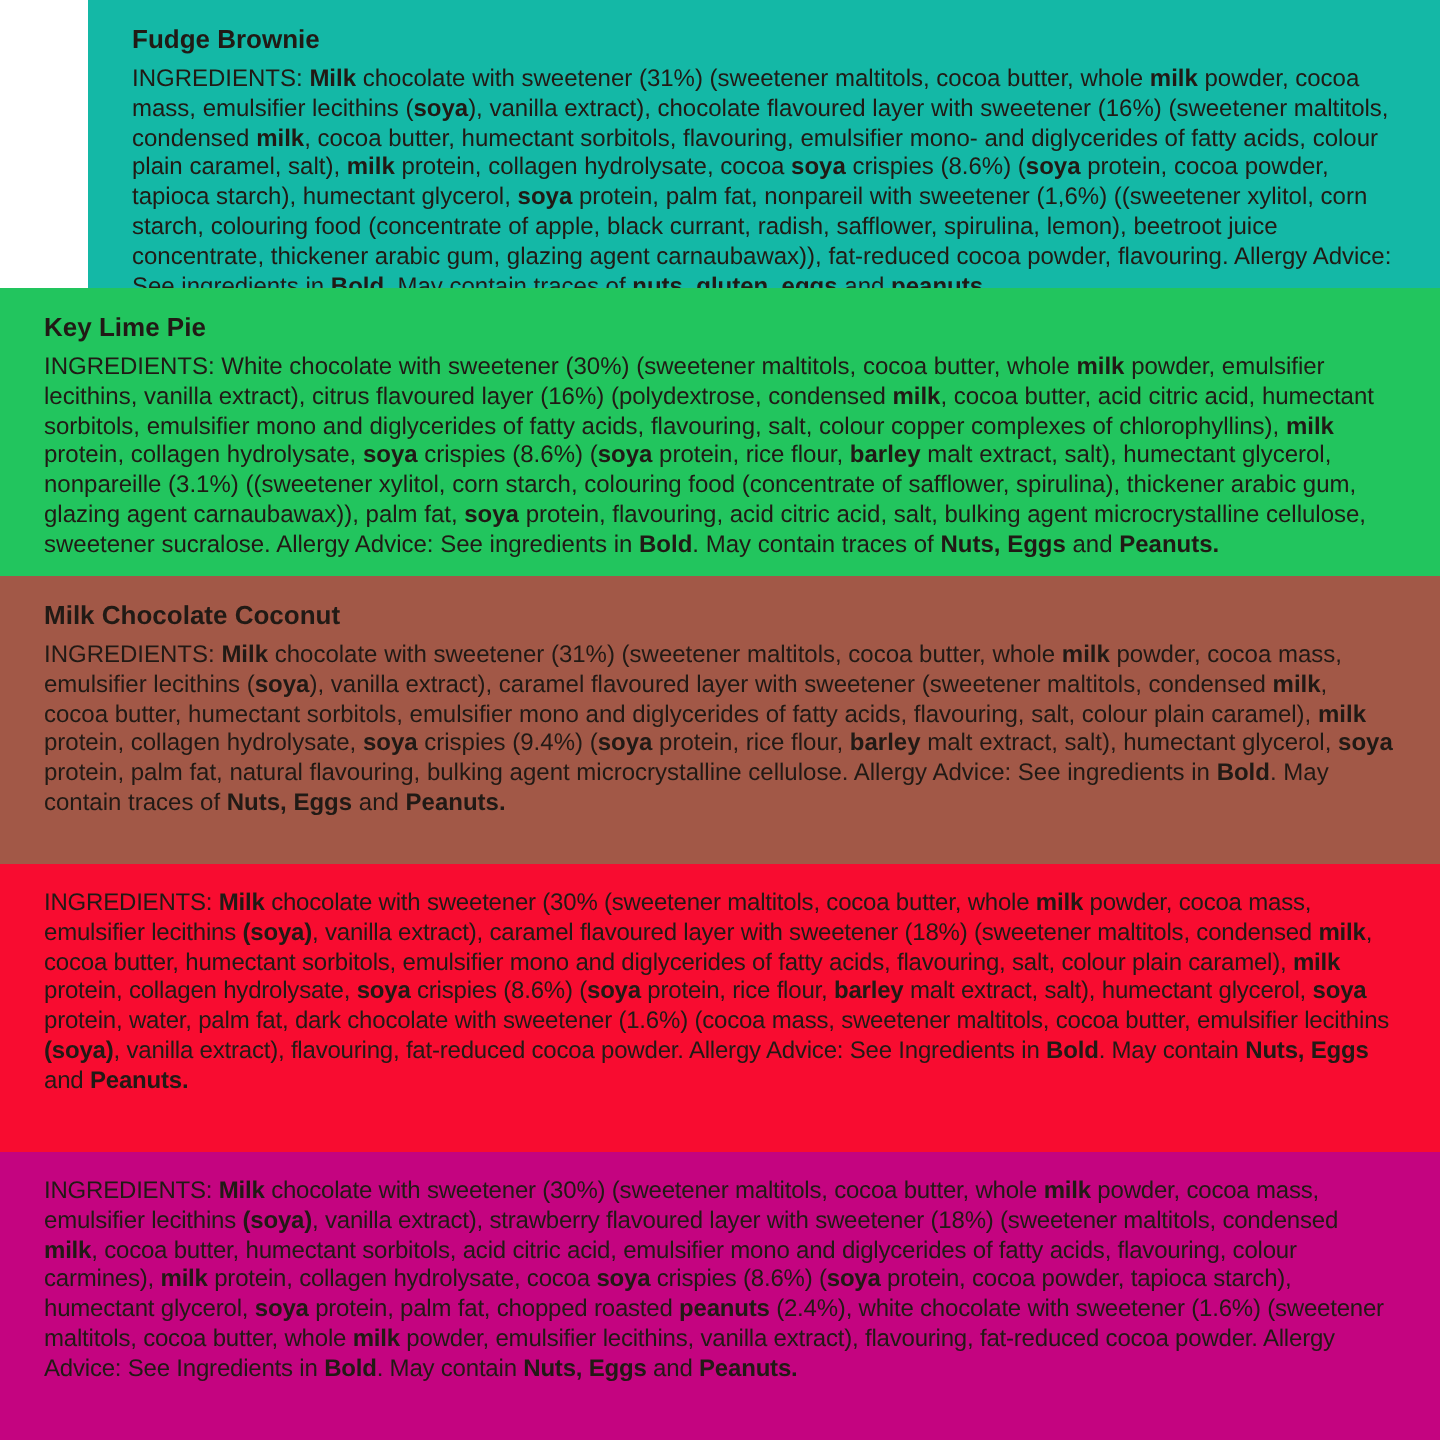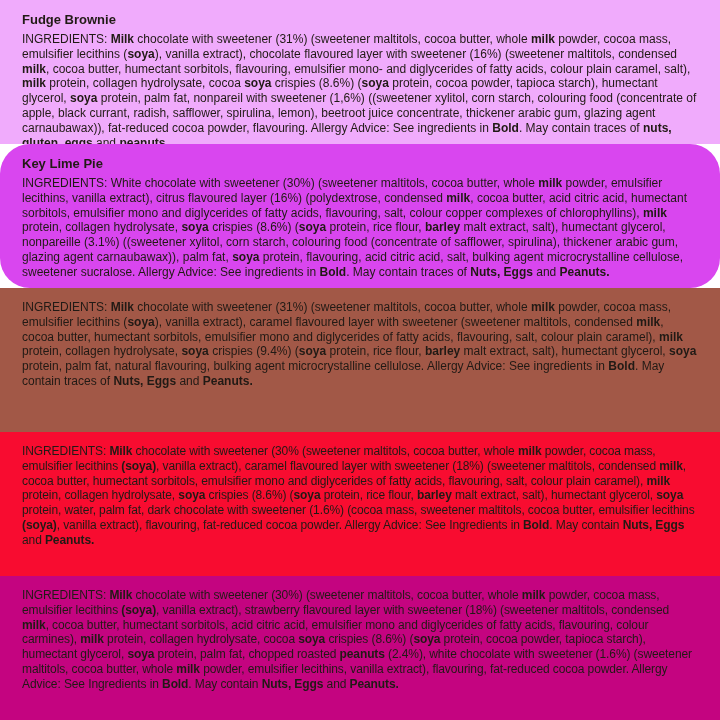--- a/index.html
+++ b/index.html
@@ -35,7 +35,7 @@
 
 <main>
 
-  <section class="band" style="background-color: #f0abfc;">
+  <section class="band" style="background-color: #14b8a6; margin-left: 44px;">
     <h2>Fudge Brownie</h2>
     <p><span>INGREDIENTS: </span><b>Milk</b><span> chocolate with sweetener (31%) (sweetener maltitols, cocoa butter, whole </span><b>milk</b><span> powder, cocoa mass, emulsifier lecithins (</span><b>soya</b><span>), vanilla extract), chocolate flavoured layer with sweetener (16%) (sweetener maltitols, condensed </span><b>milk</b><span>, cocoa butter, humectant sorbitols, flavouring, emulsifier mono- and diglycerides of fatty acids, colour plain caramel, salt), </span><b>milk</b><span> protein, collagen hydrolysate, cocoa </span><b>soya</b><span> crispies (8.6%) (</span><b>soya</b><span> protein, cocoa powder, tapioca starch), humectant glycerol, </span><b>soya</b><span> protein, palm fat, nonpareil with sweetener (1,6%) ((sweetener xylitol, corn starch, colouring food (concentrate of apple, black currant, radish, safflower, spirulina, lemon), beetroot juice concentrate, thickener arabic gum, glazing agent carnaubawax)), fat-reduced cocoa powder, flavouring. Allergy Advice: See ingredients in </span><b>Bold</b><span>. May contain traces of </span><b>nuts, gluten, eggs</b><span> and </span><b>peanuts.</b></p>
   </section>

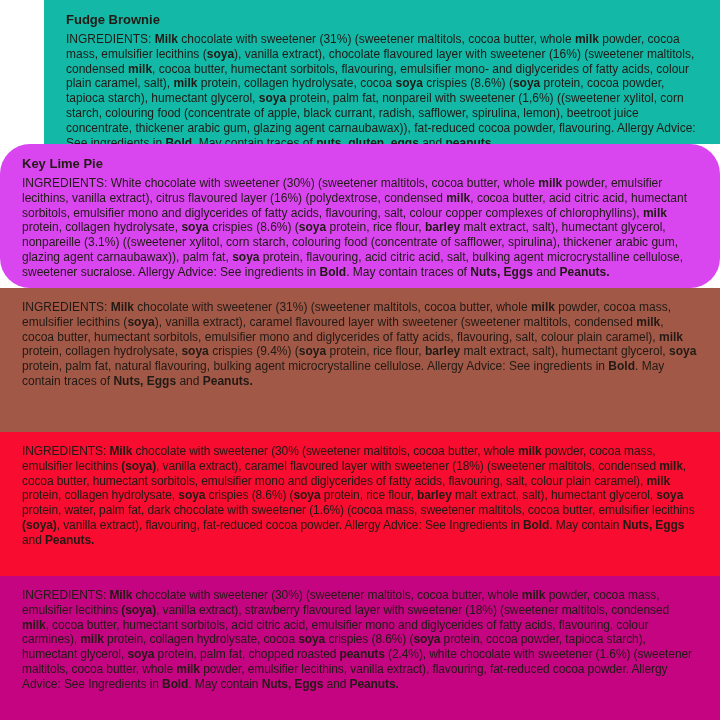--- a/index.html
+++ b/index.html
@@ -40,7 +40,7 @@
     <p><span>INGREDIENTS: </span><b>Milk</b><span> chocolate with sweetener (31%) (sweetener maltitols, cocoa butter, whole </span><b>milk</b><span> powder, cocoa mass, emulsifier lecithins (</span><b>soya</b><span>), vanilla extract), chocolate flavoured layer with sweetener (16%) (sweetener maltitols, condensed </span><b>milk</b><span>, cocoa butter, humectant sorbitols, flavouring, emulsifier mono- and diglycerides of fatty acids, colour plain caramel, salt), </span><b>milk</b><span> protein, collagen hydrolysate, cocoa </span><b>soya</b><span> crispies (8.6%) (</span><b>soya</b><span> protein, cocoa powder, tapioca starch), humectant glycerol, </span><b>soya</b><span> protein, palm fat, nonpareil with sweetener (1,6%) ((sweetener xylitol, corn starch, colouring food (concentrate of apple, black currant, radish, safflower, spirulina, lemon), beetroot juice concentrate, thickener arabic gum, glazing agent carnaubawax)), fat-reduced cocoa powder, flavouring. Allergy Advice: See ingredients in </span><b>Bold</b><span>. May contain traces of </span><b>nuts, gluten, eggs</b><span> and </span><b>peanuts.</b></p>
   </section>
 
-  <section class="band" style="background-color: #d946ef; border-radius: 30px;">
+  <section class="band" style="background-color: #22c55e;">
     <h2>Key Lime Pie</h2>
     <p><span>INGREDIENTS: White chocolate with sweetener (30%) (sweetener maltitols, cocoa butter, whole </span><b>milk</b><span> powder, emulsifier lecithins, vanilla extract), citrus flavoured layer (16%) (polydextrose, condensed </span><b>milk</b><span>, cocoa butter, acid citric acid, humectant sorbitols, emulsifier mono and diglycerides of fatty acids, flavouring, salt, colour copper complexes of chlorophyllins), </span><b>milk</b><span> protein, collagen hydrolysate, </span><b>soya</b><span> crispies (8.6%) (</span><b>soya</b><span> protein, rice flour, </span><b>barley</b><span> malt extract, salt), humectant glycerol, nonpareille (3.1%) ((sweetener xylitol, corn starch, colouring food (concentrate of safflower, spirulina), thickener arabic gum, glazing agent carnaubawax)), palm fat, </span><b>soya</b><span> protein, flavouring, acid citric acid, salt, bulking agent microcrystalline cellulose, sweetener sucralose. Allergy Advice: See ingredients in </span><b>Bold</b><span>. May contain traces of </span><b>Nuts, Eggs</b><span> and </span><b>Peanuts.</b></p>
   </section>

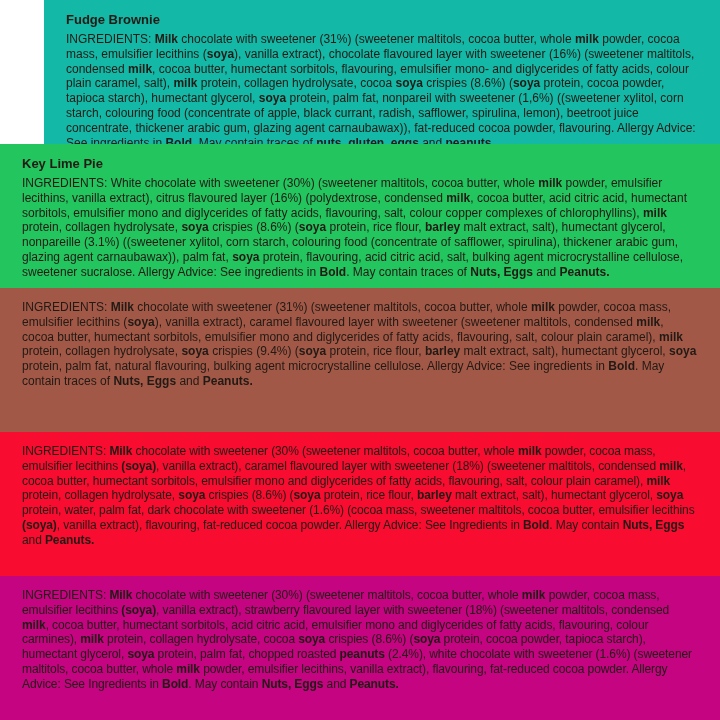--- a/index.html
+++ b/index.html
@@ -46,6 +46,7 @@
   </section>
 
   <section class="band" style="background-color: rgb(162, 88, 71);">
+    <h2>Milk Chocolate Coconut</h2>
     <p><span>INGREDIENTS: </span><b>Milk</b><span> chocolate with sweetener (31%) (sweetener maltitols, cocoa butter, whole </span><b>milk</b><span> powder, cocoa mass, emulsifier lecithins (</span><b>soya</b><span>), vanilla extract), caramel flavoured layer with sweetener (sweetener maltitols, condensed </span><b>milk</b><span>, cocoa butter, humectant sorbitols, emulsifier mono and diglycerides of fatty acids, flavouring, salt, colour plain caramel), </span><b>milk</b><span> protein, collagen hydrolysate, </span><b>soya</b><span> crispies (9.4%) (</span><b>soya</b><span> protein, rice flour, </span><b>barley</b><span> malt extract, salt), humectant glycerol, </span><b>soya</b><span> protein, palm fat, natural flavouring, bulking agent microcrystalline cellulose. Allergy Advice: See ingredients in </span><b>Bold</b><span>. May contain traces of </span><b>Nuts, Eggs</b><span> and </span><b>Peanuts.</b></p>
   </section>
 

